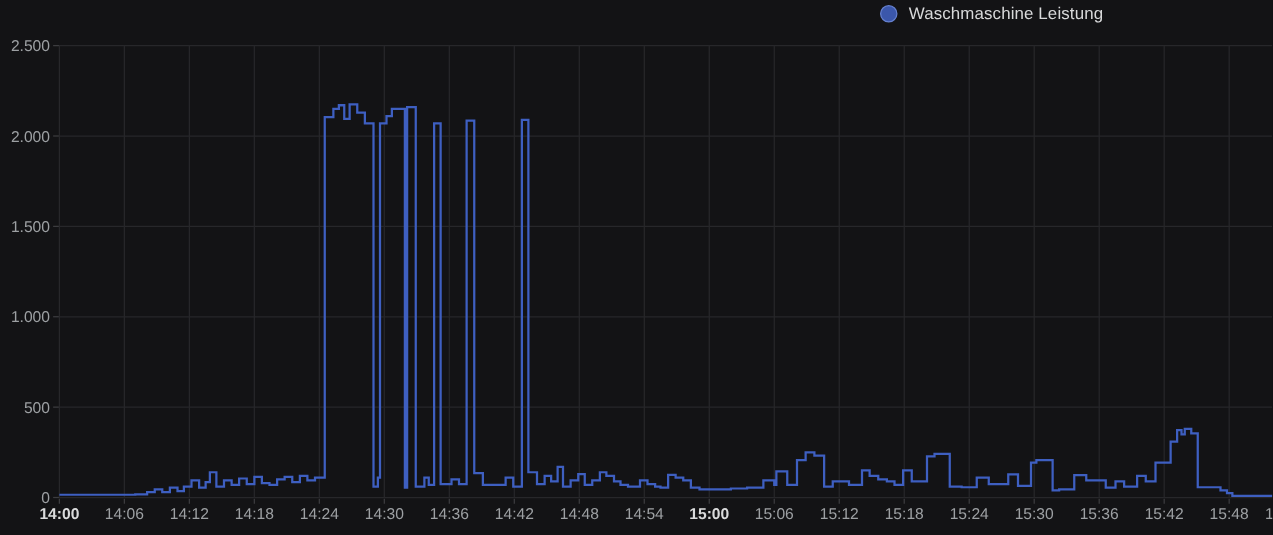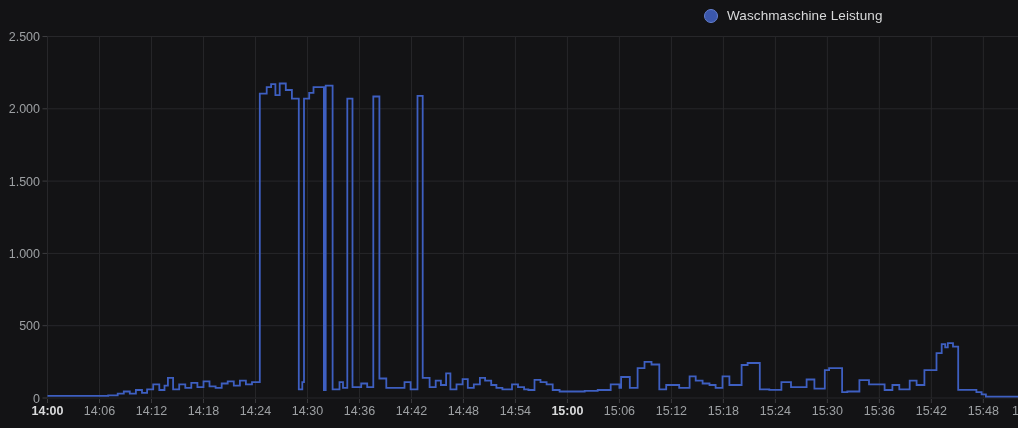--- a/index.html
+++ b/index.html
@@ -12,7 +12,7 @@
   }
   .legend{
     position:absolute;top:3px;left:704px;
-    display:flex;align-items:flex-end;gap:9px;
+    display:flex;align-items:flex-start;gap:9px;
     height:20px;z-index:2;
   }
   .legend-item{display:flex;align-items:center;gap:9px;cursor:pointer;}

